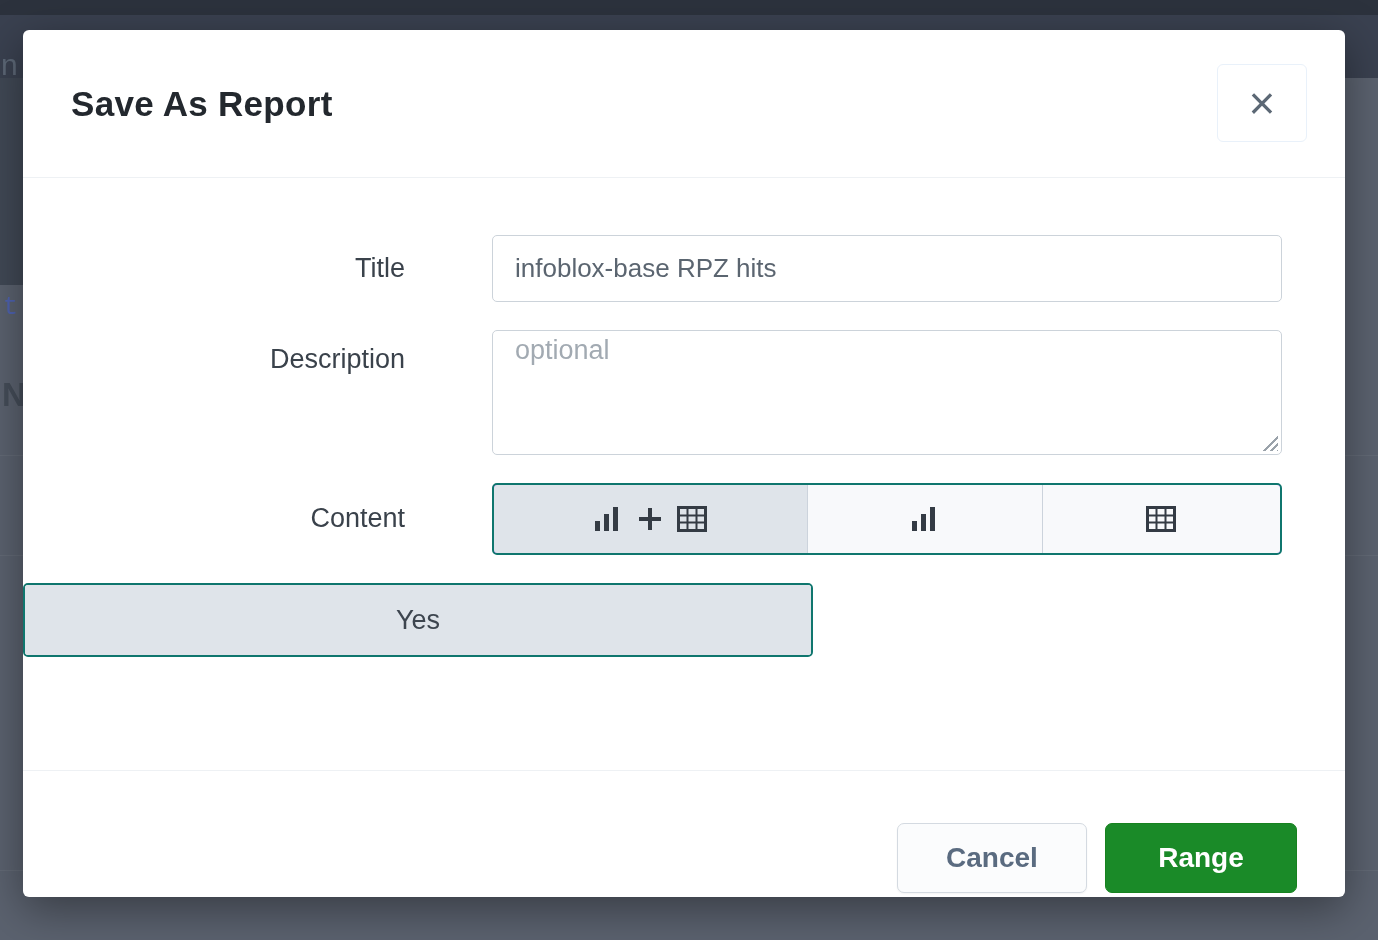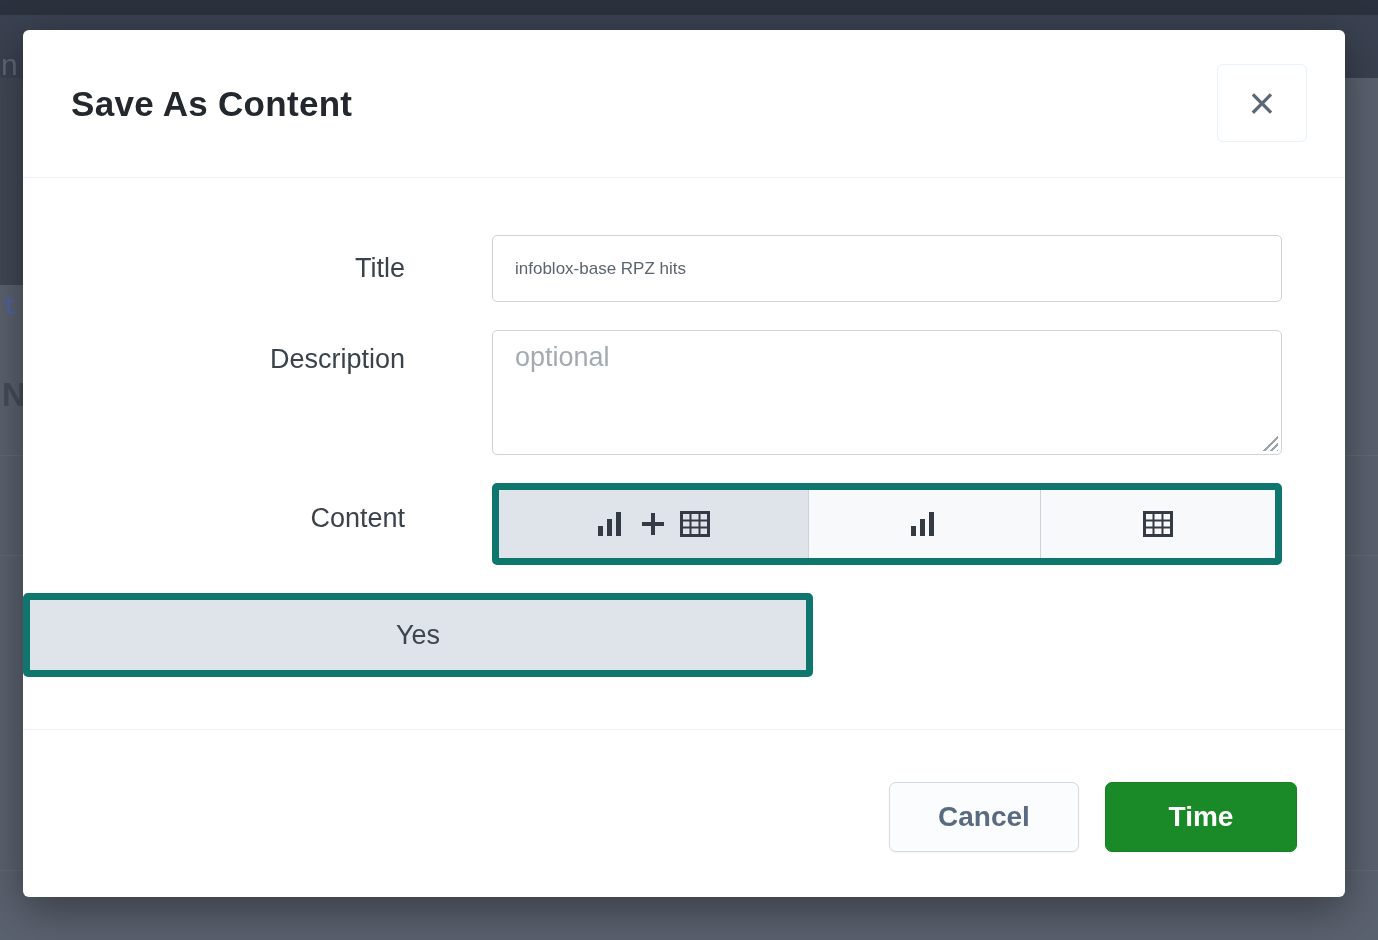--- a/index.html
+++ b/index.html
@@ -119,7 +119,7 @@
 <div class="modal">
 
   <div class="modal-header">
-    <div class="modal-title">Save As Content</div>
+    <div class="modal-title">Save As Report</div>
     <div class="close-btn">
       <span>×</span>
     </div>

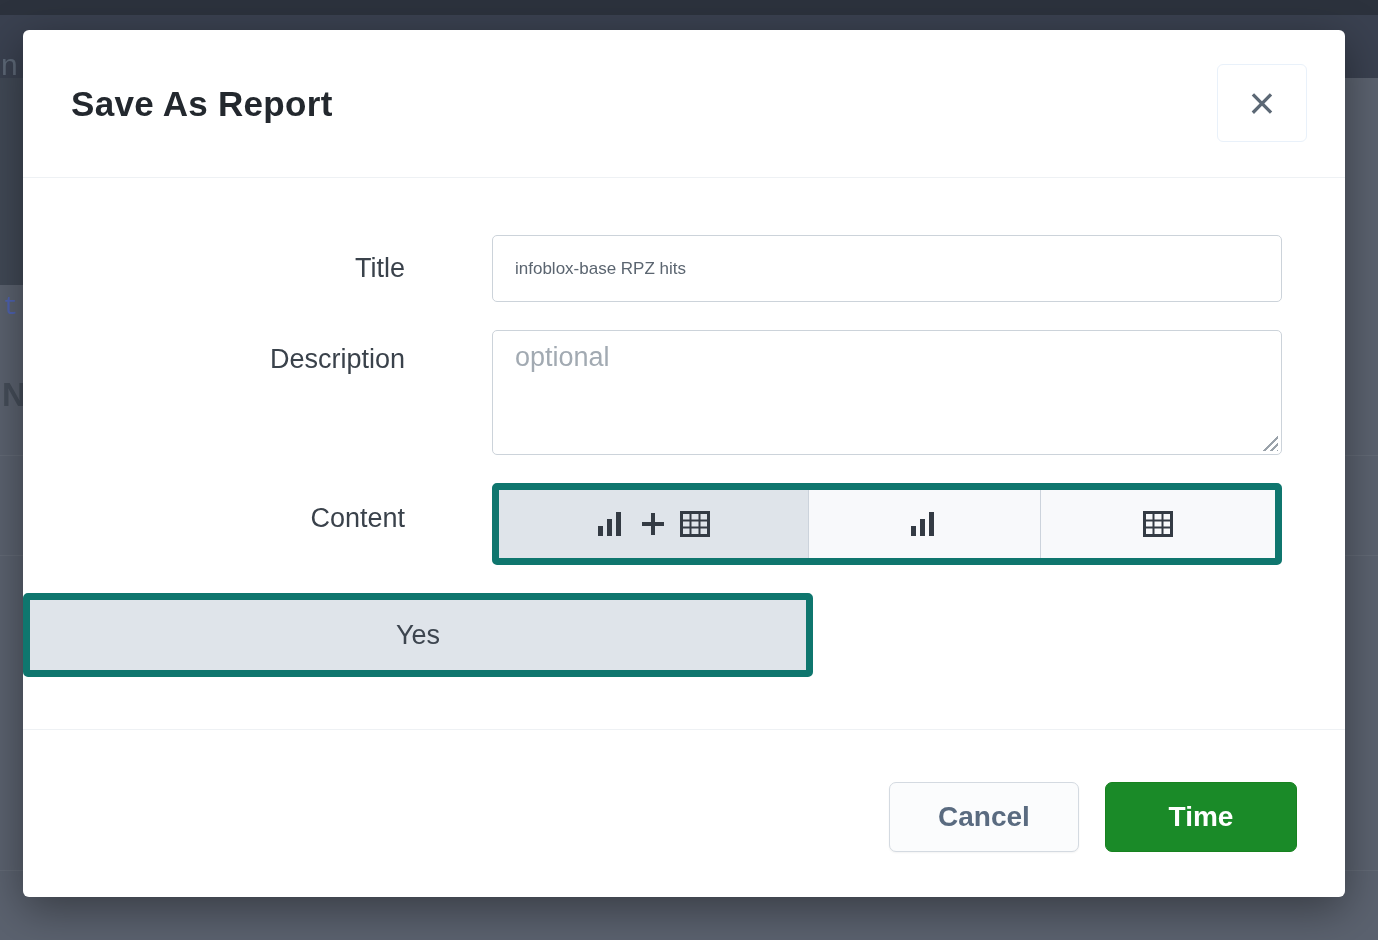--- a/index.html
+++ b/index.html
@@ -53,7 +53,7 @@
 
   .text-input {
     width:100%; height:67px; border:1px solid #ccd3da; border-radius:5px;
-    padding:0 22px; font-size:17px; color:#5b6570; background:#fff;
+    padding:0 22px; font-size:26px; color:#5b6570; background:#fff;
     font-family:inherit; outline:none;
   }
   .textarea-wrap { position:relative; width:100%; height:125px; }

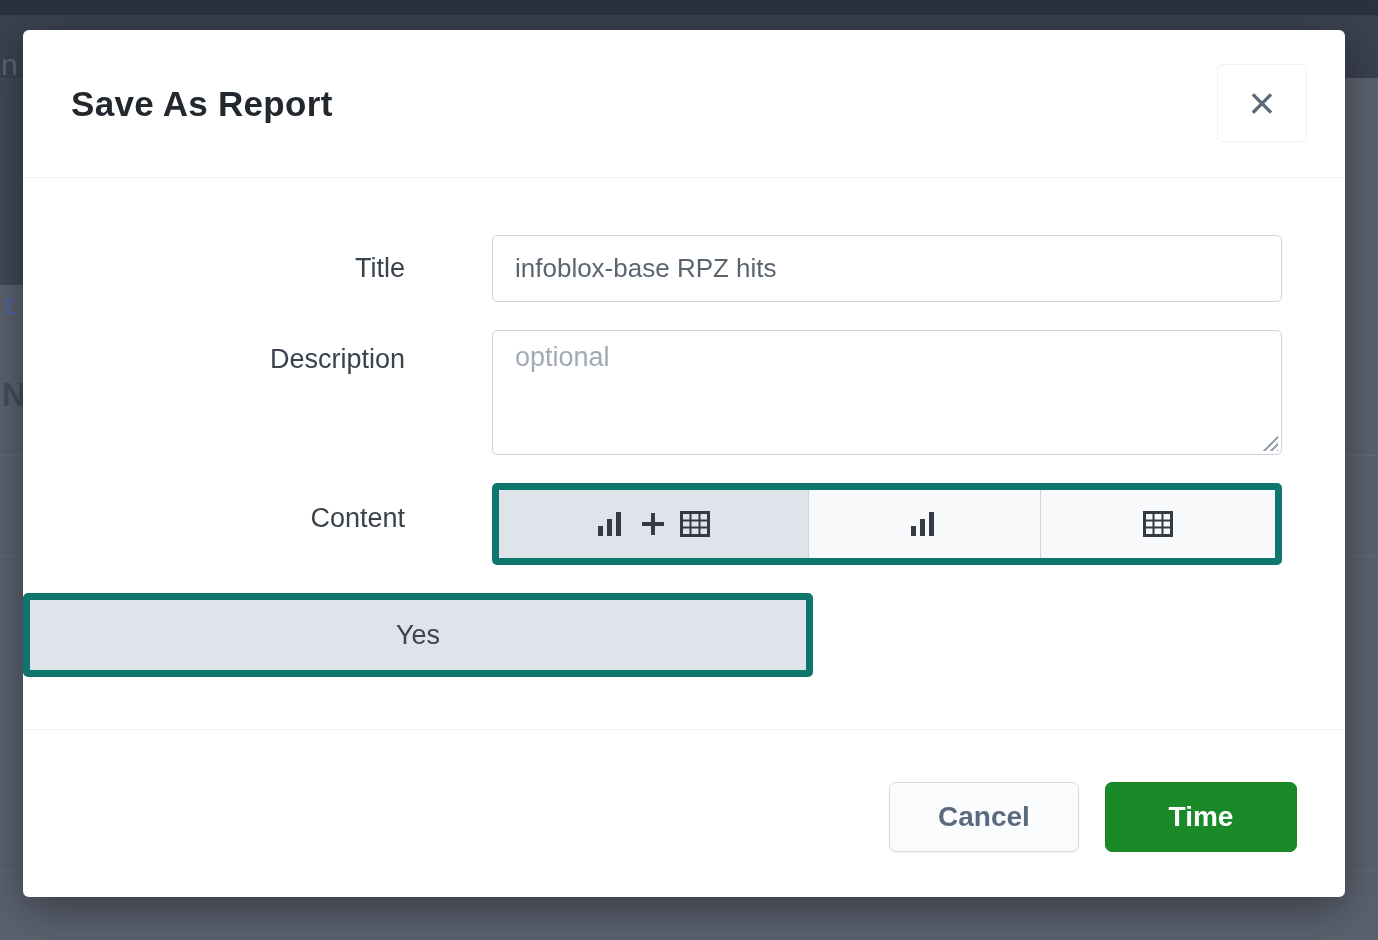--- a/index.html
+++ b/index.html
@@ -59,7 +59,7 @@
   .textarea-wrap { position:relative; width:100%; height:125px; }
   .text-area {
     width:100%; height:125px; border:1px solid #ccd3da; border-radius:5px;
-    padding:11px 22px; font-size:27px; color:#5b6570; background:#fff;
+    padding:4px 22px; font-size:27px; color:#5b6570; background:#fff;
     font-family:inherit; outline:none; resize:none; display:block;
   }
   .text-area::placeholder, .text-input::placeholder { color:#a2aab2; opacity:1; }

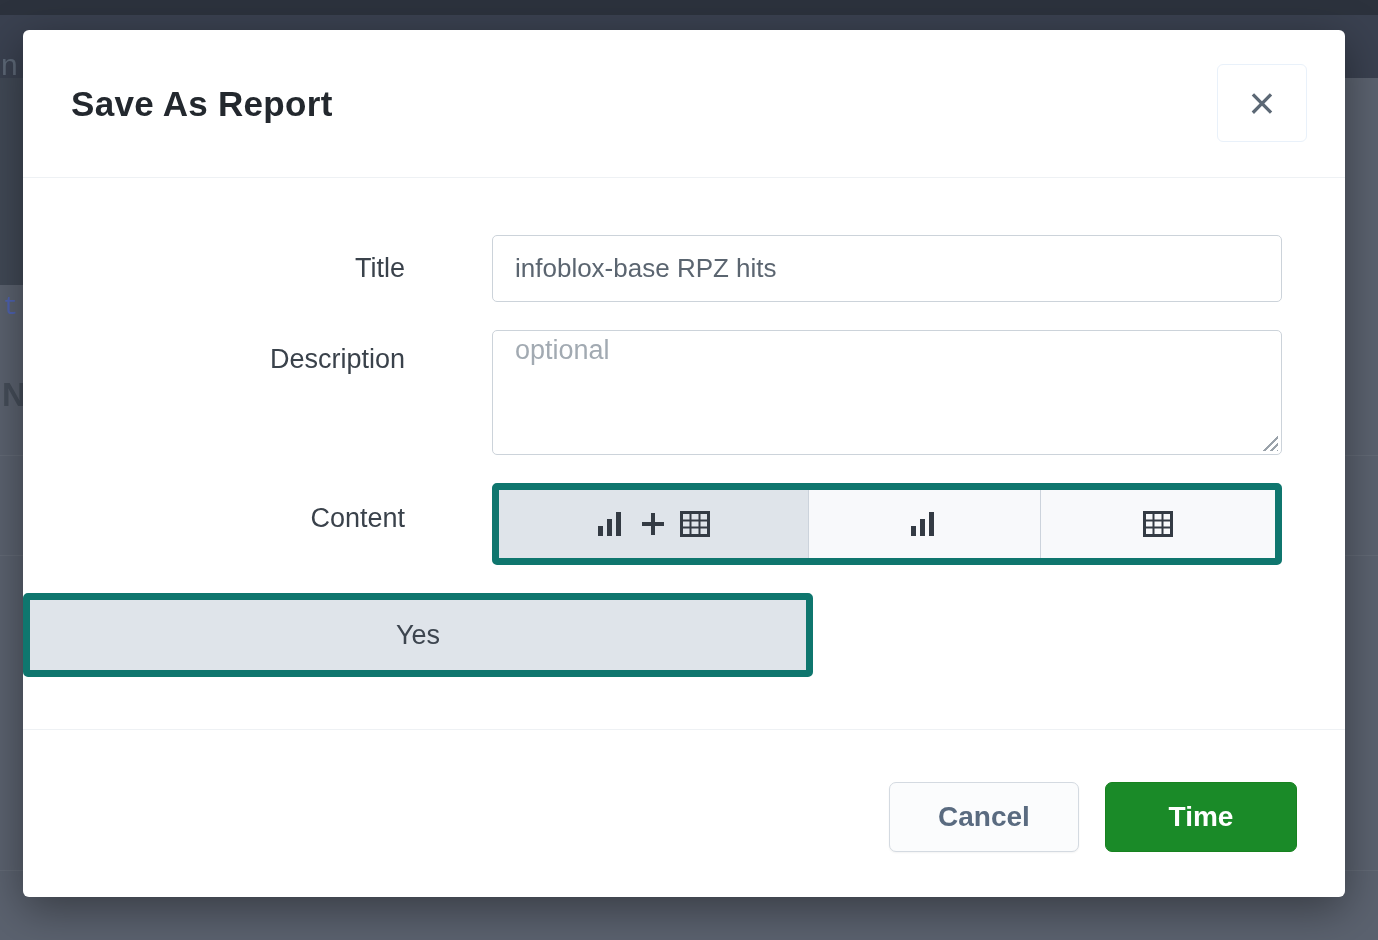--- a/index.html
+++ b/index.html
@@ -71,7 +71,7 @@
   }
 
   .segmented {
-    display:flex; width:100%; border:7px solid #0f766e; border-radius:5px;
+    display:flex; width:100%; border:2px solid #0f766e; border-radius:5px;
     overflow:hidden; background:#6d28d9;
   }
   .segment {

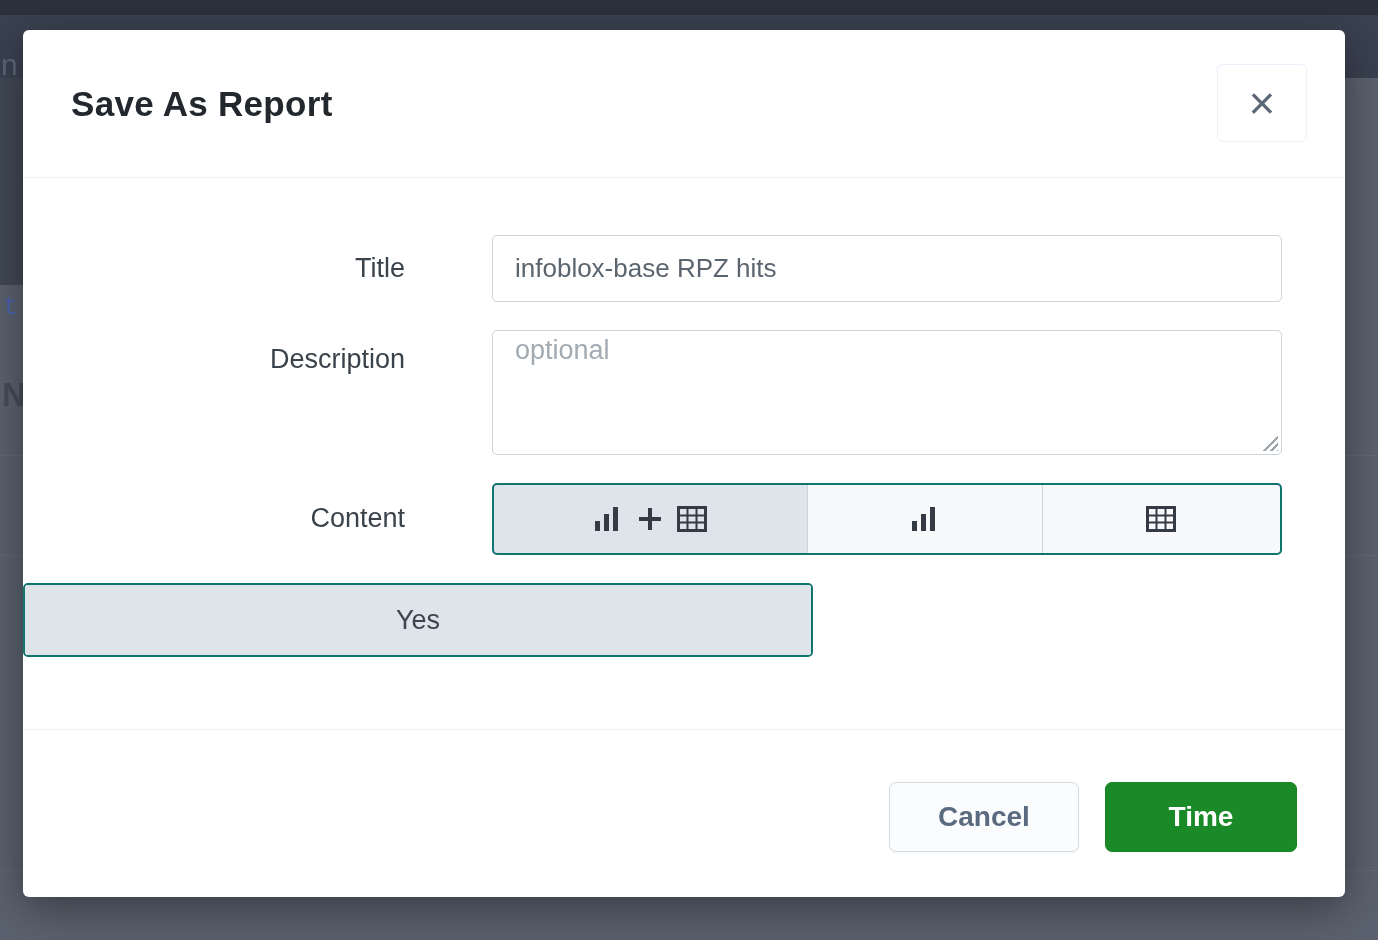--- a/index.html
+++ b/index.html
@@ -87,10 +87,10 @@
   .icon-svg { display:block; }
 
   .modal-footer {
-    position:absolute; bottom:0; left:0; right:0; height:168px;
+    position:absolute; bottom:0; left:0; right:0; height:127px;
     border-top:1px solid #eef1f4;
     display:flex; align-items:flex-start; justify-content:flex-end;
-    padding:52px 48px 0; gap:26px;
+    padding:52px 48px 0; gap:18px;
   }
   .btn {
     height:70px; border-radius:7px; font-size:28px; font-weight:bold;

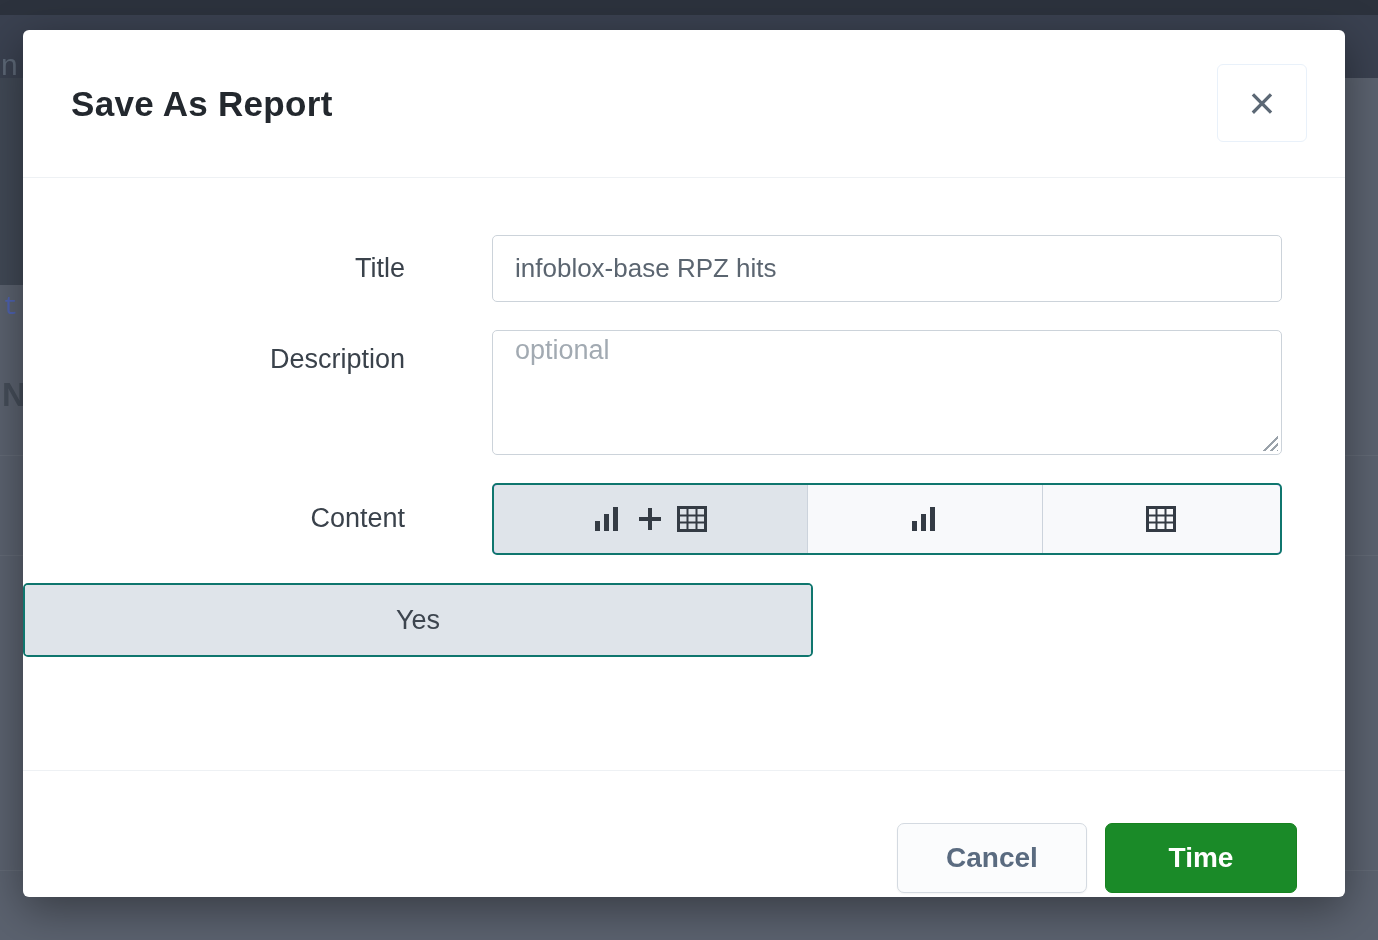--- a/index.html
+++ b/index.html
@@ -200,7 +200,7 @@
 
   <div class="modal-footer">
     <div class="btn btn-cancel">Cancel</div>
-    <div class="btn btn-save">Time</div>
+    <div class="btn btn-save">Range</div>
   </div>
 
 </div>

